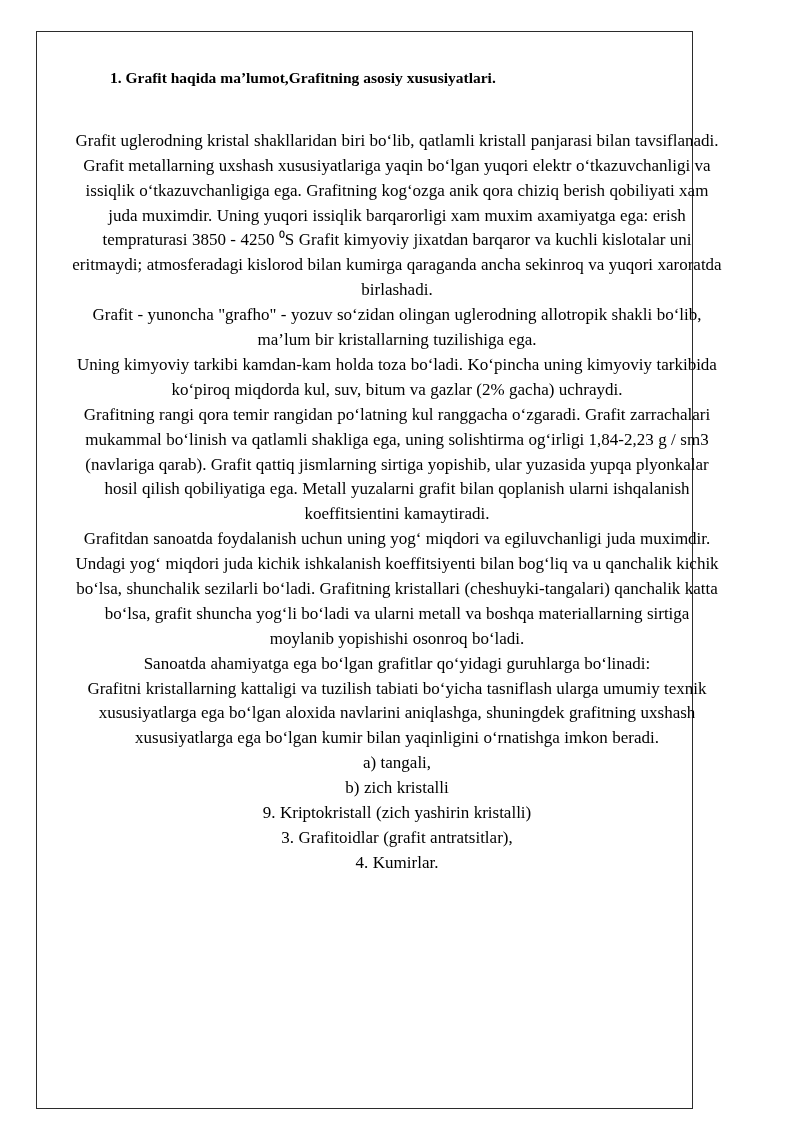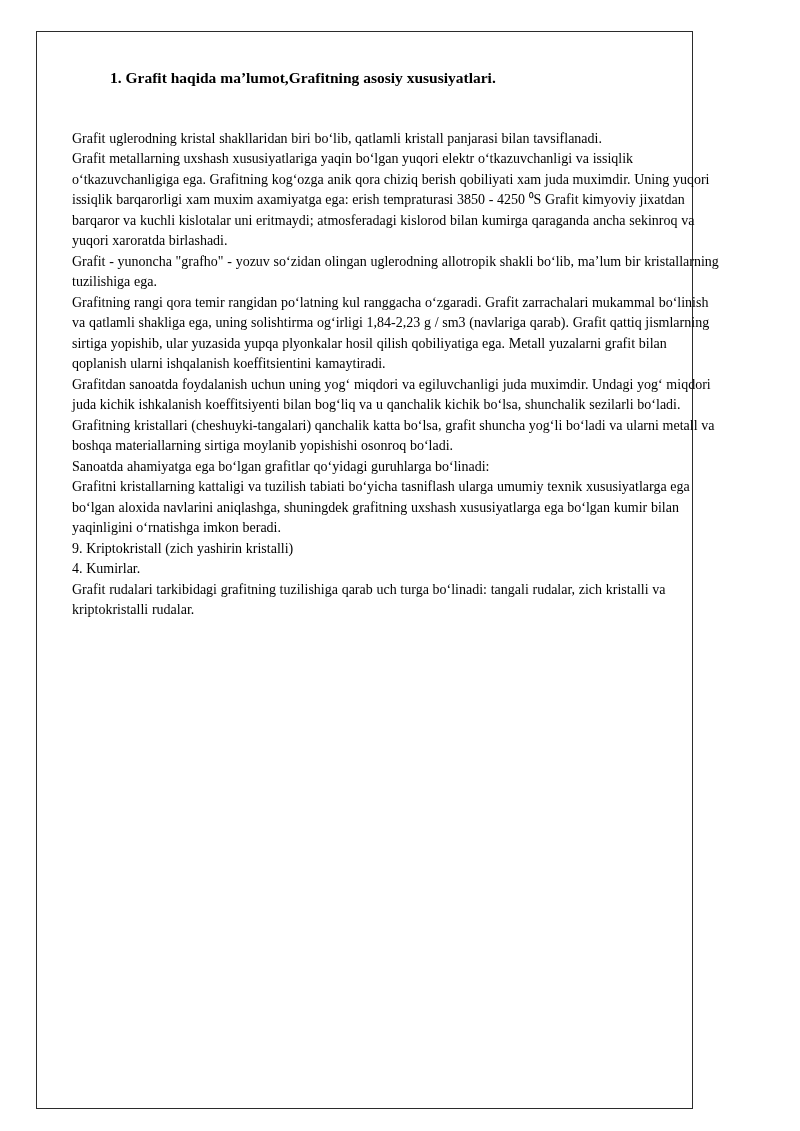--- a/index.html
+++ b/index.html
@@ -50,9 +50,9 @@
   }
   .body-text p {
     margin: 0;
-    font-size: 14px;
+    font-size: 17px;
     line-height: 1.465;
-    text-align: left;
+    text-align: center;
     word-spacing: 0.2px;
   }
 </style>

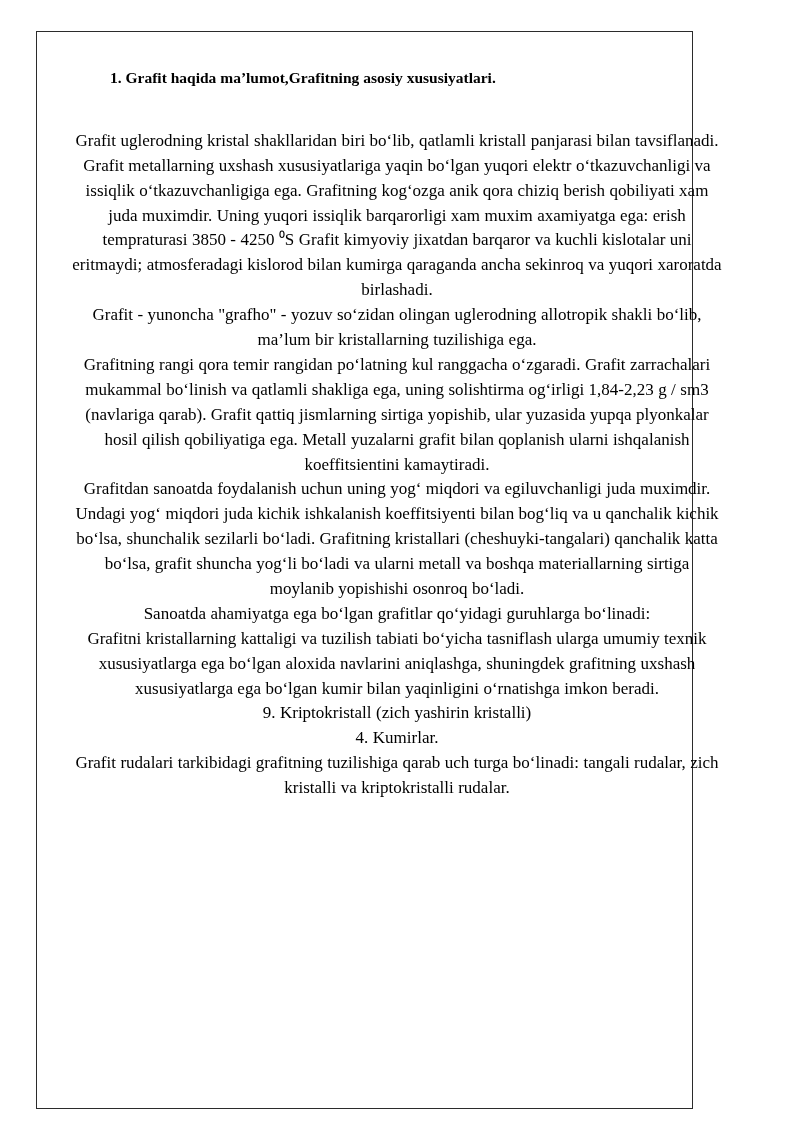--- a/index.html
+++ b/index.html
@@ -71,6 +71,7 @@
       <p>Grafit uglerodning kristal shakllaridan biri bo‘lib, qatlamli kristall panjarasi bilan tavsiflanadi.</p>
       <p>Grafit metallarning uxshash xususiyatlariga yaqin bo‘lgan yuqori elektr o‘tkazuvchanligi va issiqlik o‘tkazuvchanligiga ega. Grafitning kog‘ozga anik qora chiziq berish qobiliyati xam juda muximdir. Uning yuqori issiqlik barqarorligi xam muxim axamiyatga ega: erish tempraturasi 3850 - 4250 ⁰S Grafit kimyoviy jixatdan barqaror va kuchli kislotalar uni eritmaydi; atmosferadagi kislorod bilan kumirga qaraganda ancha sekinroq va yuqori xaroratda birlashadi.</p>
       <p>Grafit - yunoncha "grafho" - yozuv so‘zidan olingan uglerodning allotropik shakli bo‘lib, ma’lum bir kristallarning tuzilishiga ega.</p>
+      <p>Uning kimyoviy tarkibi kamdan-kam holda toza bo‘ladi. Ko‘pincha uning kimyoviy tarkibida ko‘piroq miqdorda kul, suv, bitum va gazlar (2% gacha) uchraydi.</p>
       <p>Grafitning rangi qora temir rangidan po‘latning kul ranggacha o‘zgaradi. Grafit zarrachalari mukammal bo‘linish va qatlamli shakliga ega, uning solishtirma og‘irligi 1,84-2,23 g / sm3 (navlariga qarab). Grafit qattiq jismlarning sirtiga yopishib, ular yuzasida yupqa plyonkalar hosil qilish qobiliyatiga ega. Metall yuzalarni grafit bilan qoplanish ularni ishqalanish koeffitsientini kamaytiradi.</p>
       <p>Grafitdan sanoatda foydalanish uchun uning yog‘ miqdori va egiluvchanligi juda muximdir. Undagi yog‘ miqdori  juda kichik ishkalanish koeffitsiyenti bilan bog‘liq va u qanchalik kichik bo‘lsa, shunchalik sezilarli bo‘ladi. Grafitning kristallari (cheshuyki-tangalari) qanchalik katta bo‘lsa, grafit shuncha yog‘li bo‘ladi va ularni metall va boshqa materiallarning sirtiga moylanib yopishishi osonroq bo‘ladi.</p>
       <p>Sanoatda ahamiyatga ega bo‘lgan grafitlar qo‘yidagi guruhlarga bo‘linadi:</p>

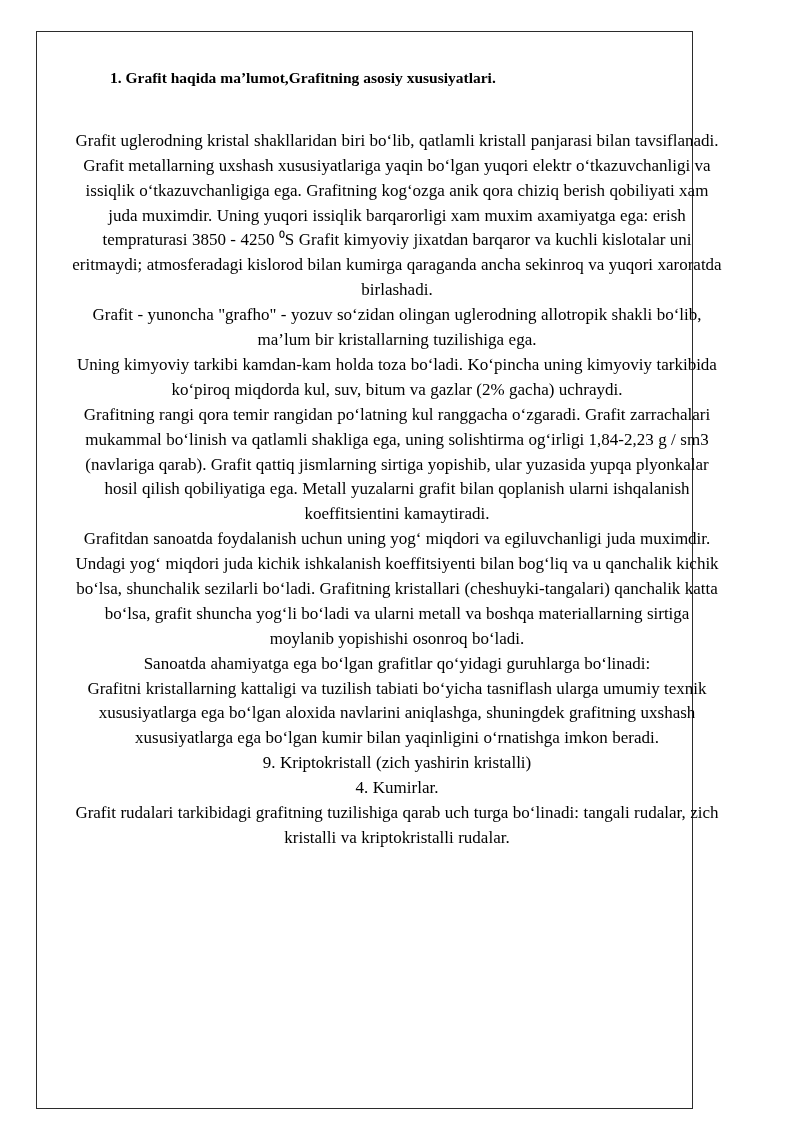--- a/index.html
+++ b/index.html
@@ -76,6 +76,7 @@
       <p>Grafitdan sanoatda foydalanish uchun uning yog‘ miqdori va egiluvchanligi juda muximdir. Undagi yog‘ miqdori  juda kichik ishkalanish koeffitsiyenti bilan bog‘liq va u qanchalik kichik bo‘lsa, shunchalik sezilarli bo‘ladi. Grafitning kristallari (cheshuyki-tangalari) qanchalik katta bo‘lsa, grafit shuncha yog‘li bo‘ladi va ularni metall va boshqa materiallarning sirtiga moylanib yopishishi osonroq bo‘ladi.</p>
       <p>Sanoatda ahamiyatga ega bo‘lgan grafitlar qo‘yidagi guruhlarga bo‘linadi:</p>
       <p>Grafitni kristallarning kattaligi va tuzilish tabiati bo‘yicha tasniflash ularga umumiy texnik xususiyatlarga ega bo‘lgan aloxida navlarini aniqlashga, shuningdek grafitning uxshash xususiyatlarga ega bo‘lgan kumir bilan yaqinligini o‘rnatishga imkon beradi.</p>
+      <p>a) tangali,</p>
       <p>9. Kriptokristall (zich yashirin kristalli)</p>
       <p>4. Kumirlar.</p>
       <p> Grafit rudalari tarkibidagi grafitning tuzilishiga qarab uch turga bo‘linadi: tangali rudalar, zich kristalli va kriptokristalli rudalar.</p>

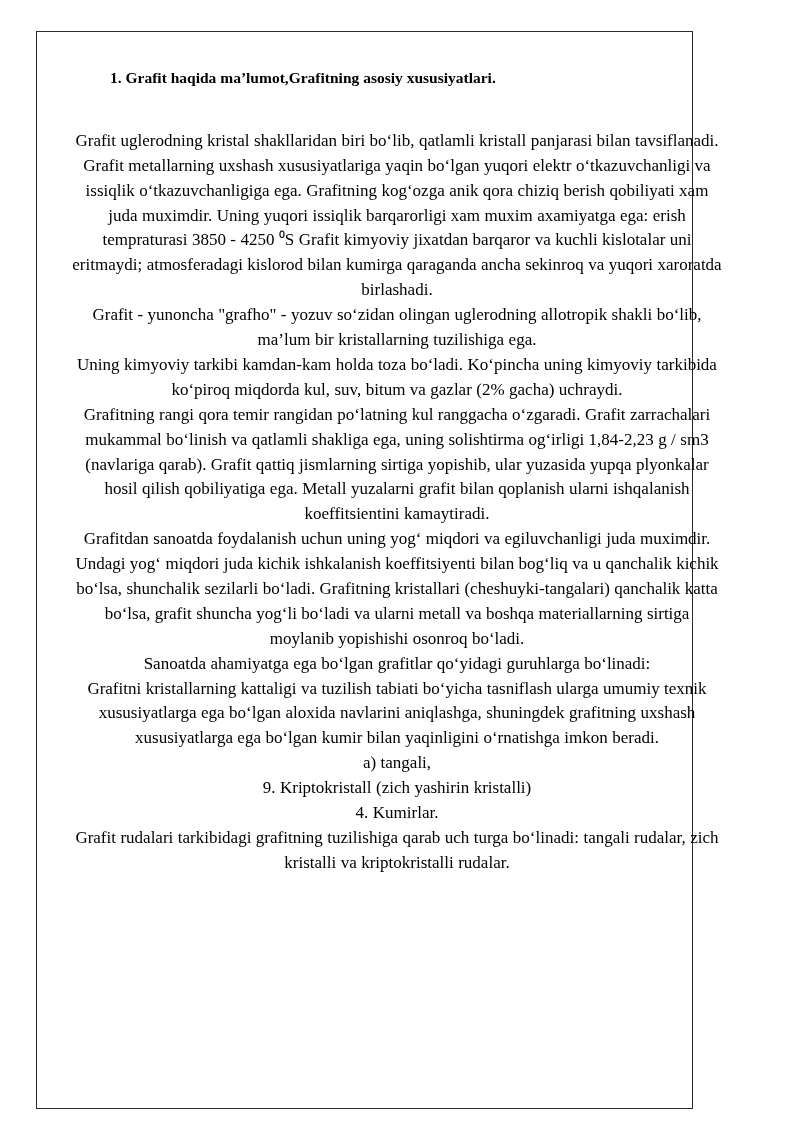--- a/index.html
+++ b/index.html
@@ -77,6 +77,7 @@
       <p>Sanoatda ahamiyatga ega bo‘lgan grafitlar qo‘yidagi guruhlarga bo‘linadi:</p>
       <p>Grafitni kristallarning kattaligi va tuzilish tabiati bo‘yicha tasniflash ularga umumiy texnik xususiyatlarga ega bo‘lgan aloxida navlarini aniqlashga, shuningdek grafitning uxshash xususiyatlarga ega bo‘lgan kumir bilan yaqinligini o‘rnatishga imkon beradi.</p>
       <p>a) tangali,</p>
+      <p>b) zich kristalli</p>
       <p>9. Kriptokristall (zich yashirin kristalli)</p>
       <p>4. Kumirlar.</p>
       <p> Grafit rudalari tarkibidagi grafitning tuzilishiga qarab uch turga bo‘linadi: tangali rudalar, zich kristalli va kriptokristalli rudalar.</p>

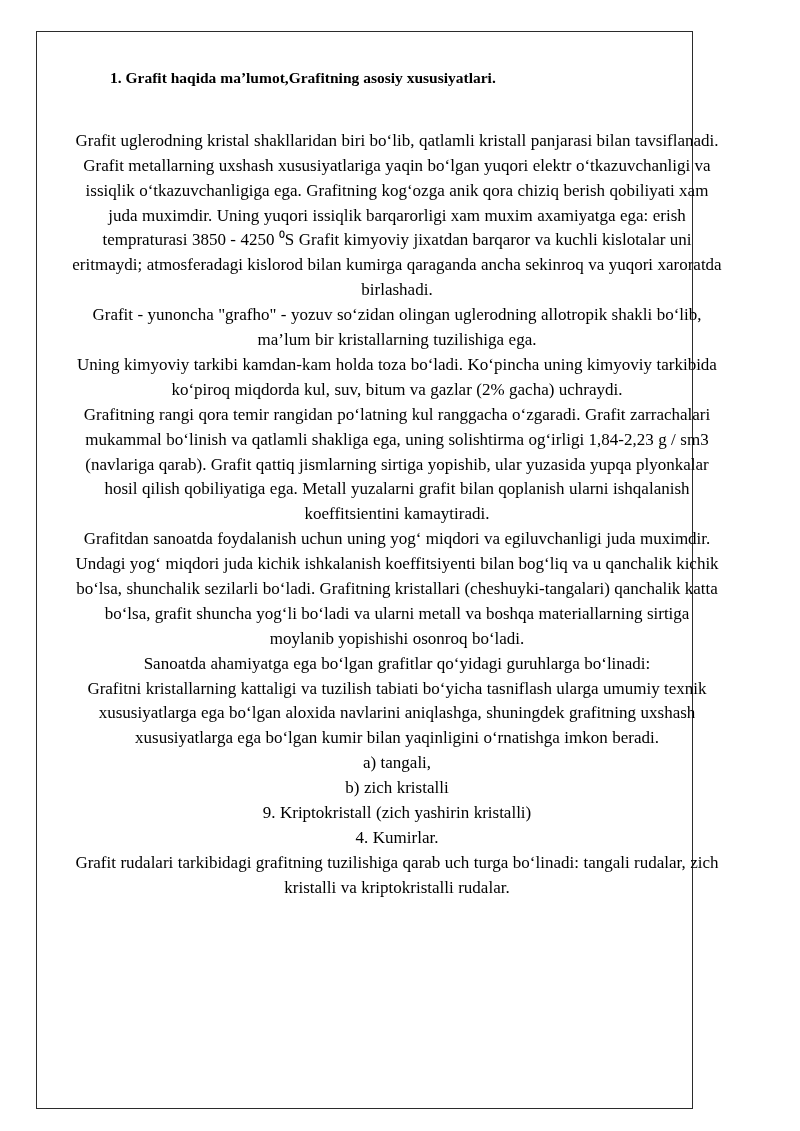--- a/index.html
+++ b/index.html
@@ -79,6 +79,7 @@
       <p>a) tangali,</p>
       <p>b) zich kristalli</p>
       <p>9. Kriptokristall (zich yashirin kristalli)</p>
+      <p>3. Grafitoidlar (grafit antratsitlar),</p>
       <p>4. Kumirlar.</p>
       <p> Grafit rudalari tarkibidagi grafitning tuzilishiga qarab uch turga bo‘linadi: tangali rudalar, zich kristalli va kriptokristalli rudalar.</p>
     </div>

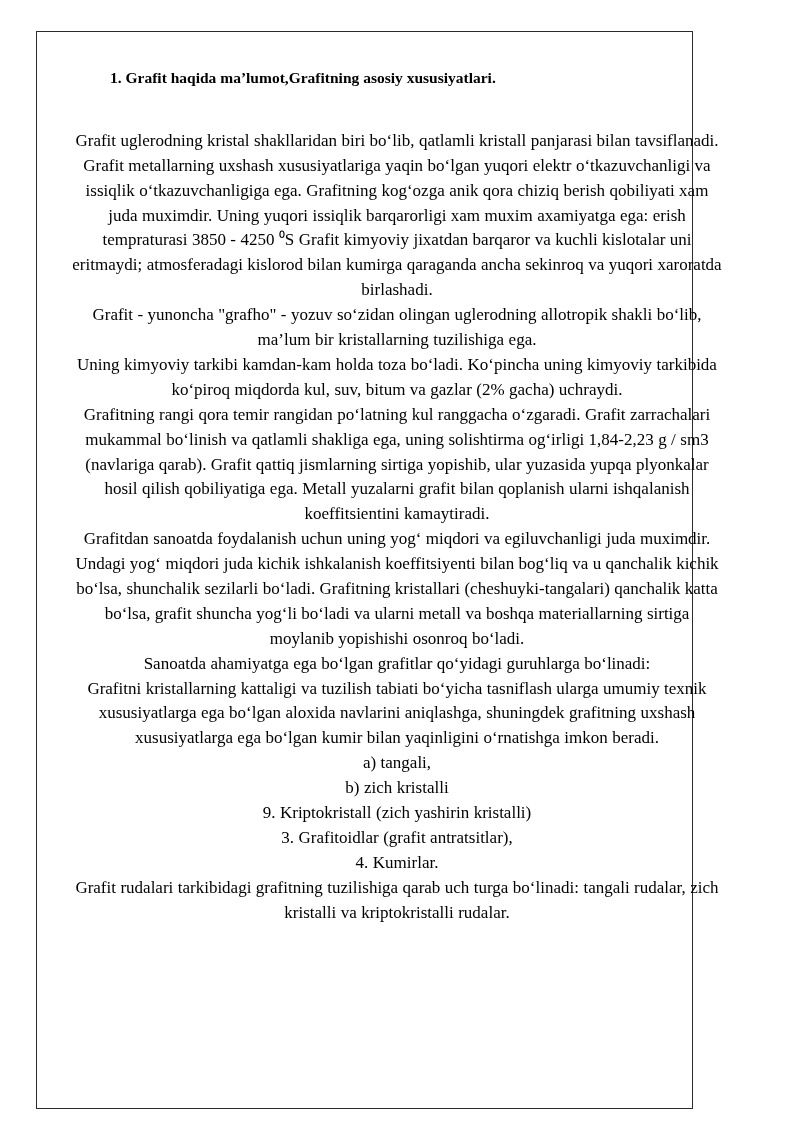--- a/index.html
+++ b/index.html
@@ -81,7 +81,6 @@
       <p>9. Kriptokristall (zich yashirin kristalli)</p>
       <p>3. Grafitoidlar (grafit antratsitlar),</p>
       <p>4. Kumirlar.</p>
-      <p> Grafit rudalari tarkibidagi grafitning tuzilishiga qarab uch turga bo‘linadi: tangali rudalar, zich kristalli va kriptokristalli rudalar.</p>
     </div>
   </div>
 </div>

